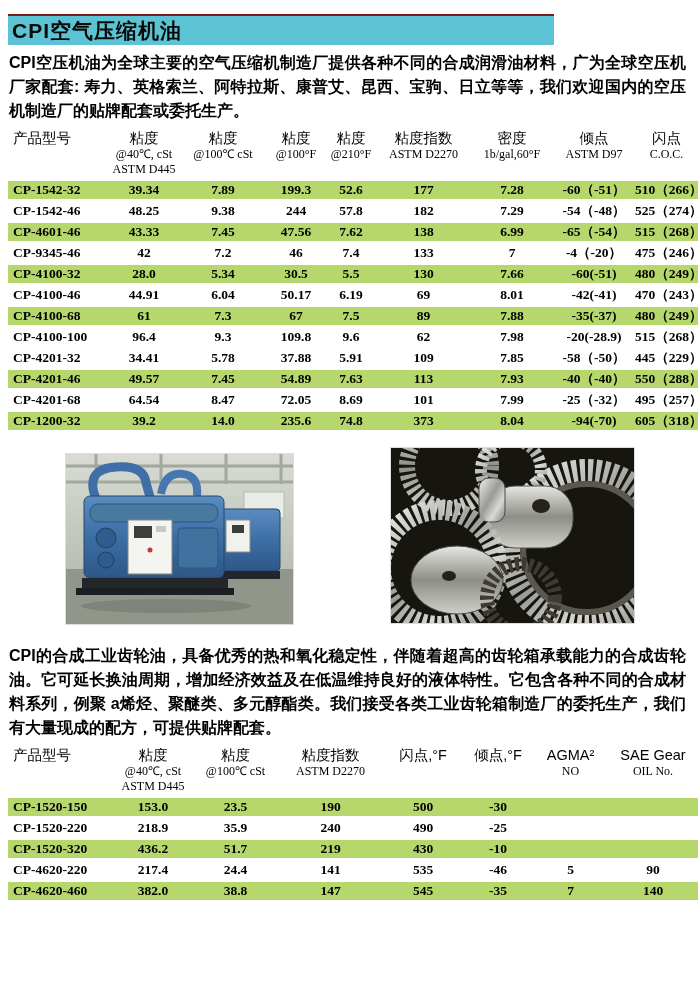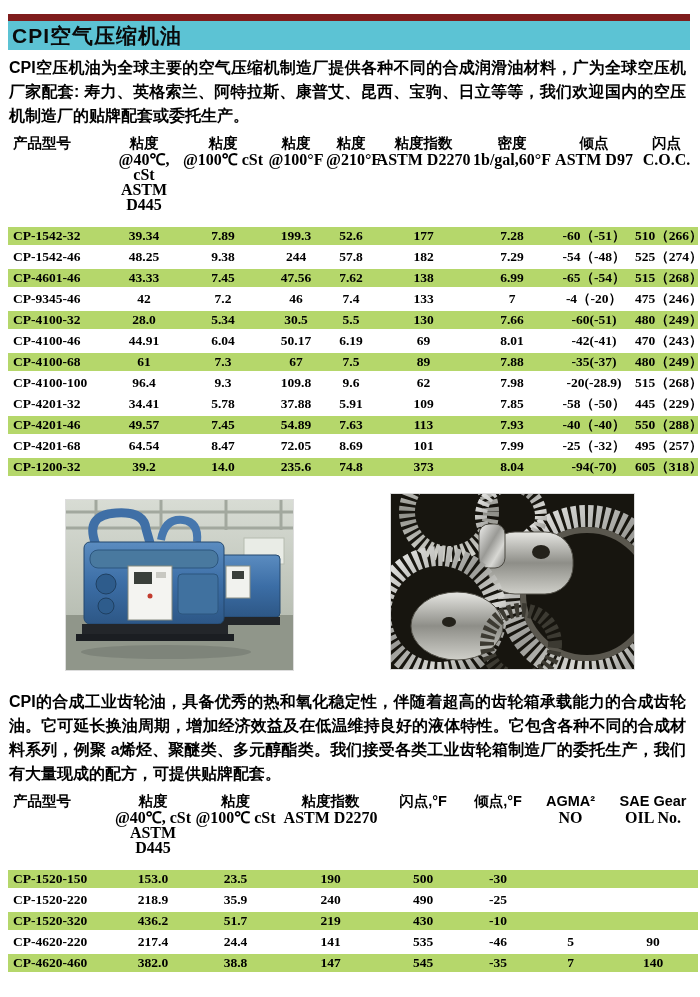--- a/index.html
+++ b/index.html
@@ -11,8 +11,8 @@
 
   
   .banner{
-    margin:14px 10px 0 8px;width:682px;box-sizing:border-box;
-    border-top:7px solid #7f1d1d;background:#5cc3d4;
+    margin:14px 10px 0 8px;width:546px;box-sizing:border-box;
+    border-top:2px solid #7f1d1d;background:#5cc3d4;
     font-family:"Liberation Sans",sans-serif;font-weight:bold;
     font-size:21px;line-height:29px;padding-left:4px;color:#0a0a0a;
     letter-spacing:1px;

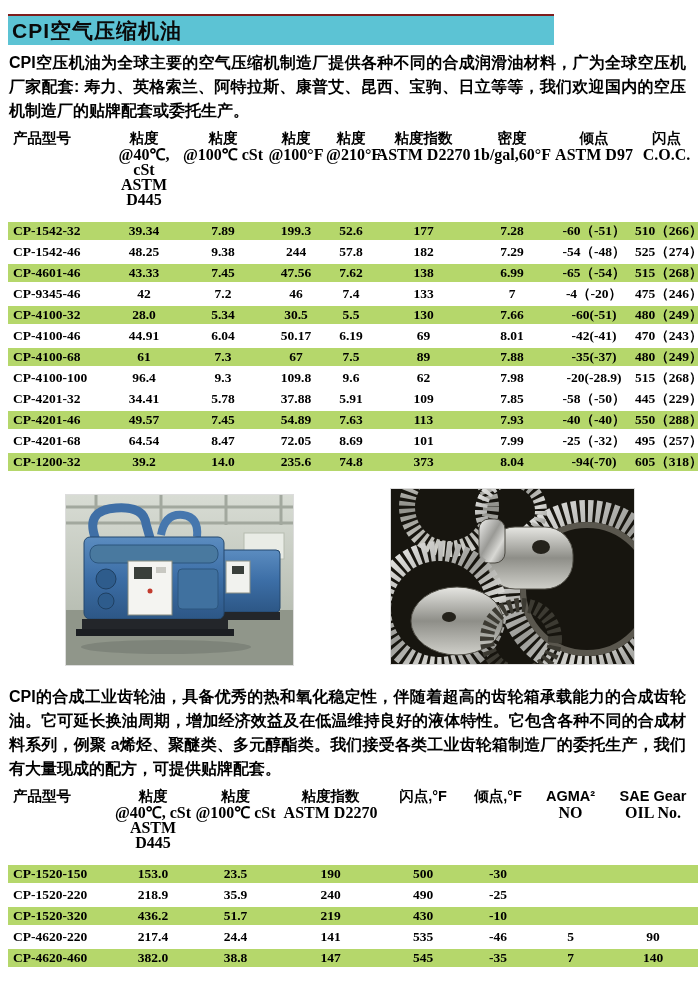--- a/index.html
+++ b/index.html
@@ -32,7 +32,7 @@
     width:685px;table-layout:fixed;font-weight:bold;
   }
   table.datatable th{
-    vertical-align:top;text-align:center;padding:2px 0 15px 0;font-weight:bold;
+    vertical-align:top;text-align:center;padding:2px 0 4px 0;font-weight:normal;
   }
   table.datatable .h-main{font-size:14.5px;line-height:18px;font-family:"Liberation Sans",sans-serif;}
   table.datatable .h-sub{font-size:16px;line-height:15px;}

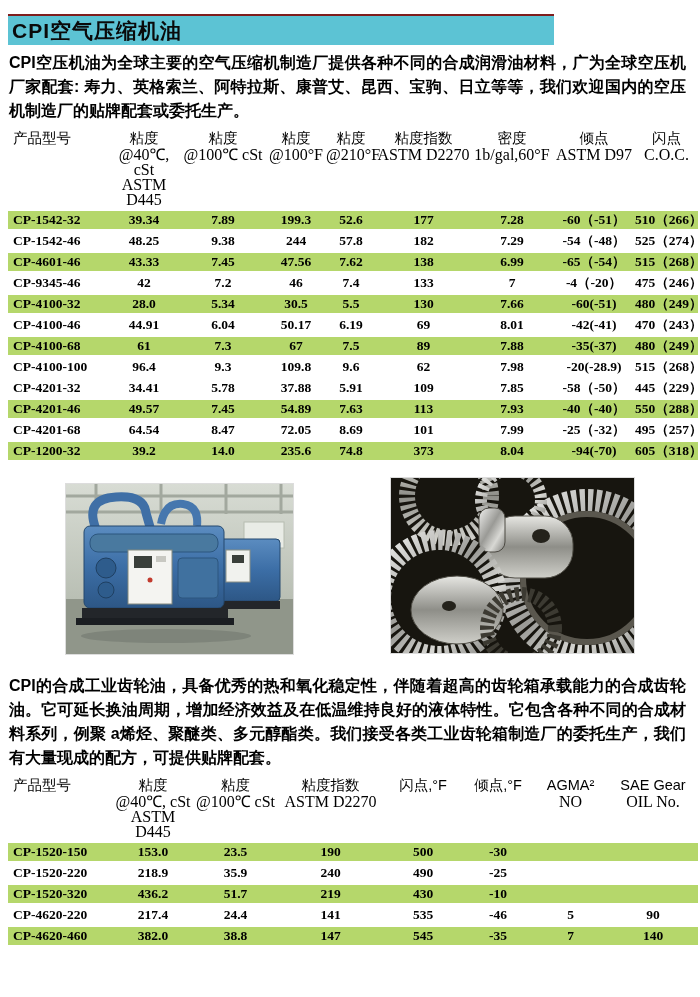--- a/index.html
+++ b/index.html
@@ -35,7 +35,7 @@
     vertical-align:top;text-align:center;padding:2px 0 4px 0;font-weight:normal;
   }
   table.datatable .h-main{font-size:14.5px;line-height:18px;font-family:"Liberation Sans",sans-serif;}
-  table.datatable .h-sub{font-size:16px;line-height:15px;}
+  table.datatable .h-sub{font-size:12px;line-height:15px;}
   table.datatable td{
     height:18px;font-size:13.5px;text-align:center;padding:0;
     border-bottom:3px solid #ffffff;white-space:nowrap;overflow:hidden;

